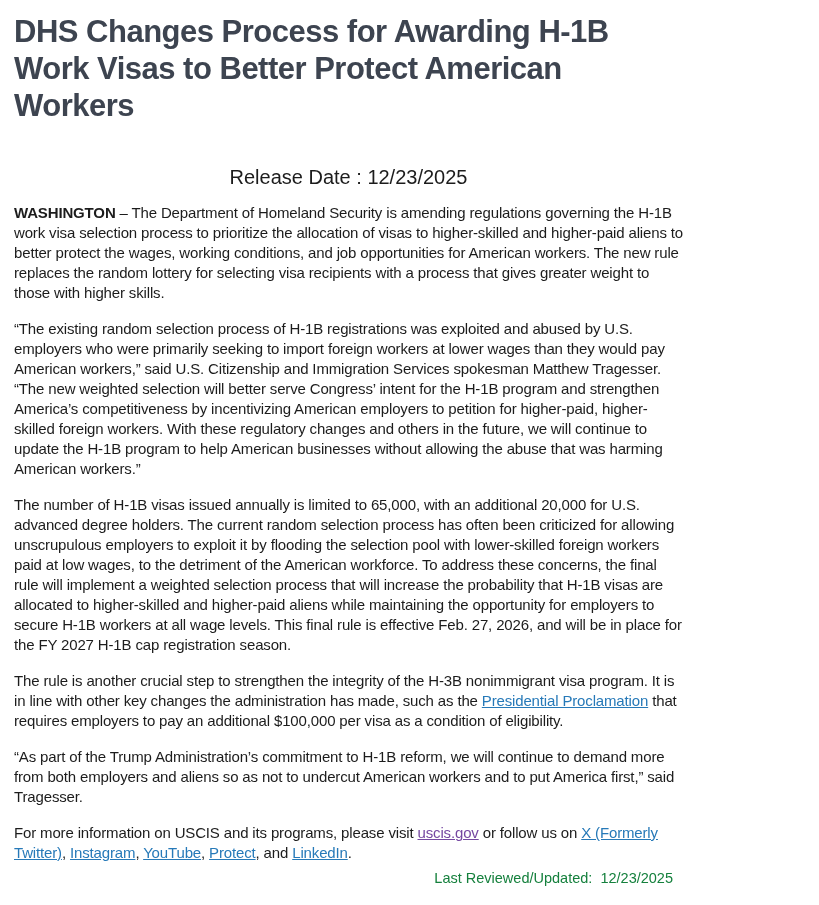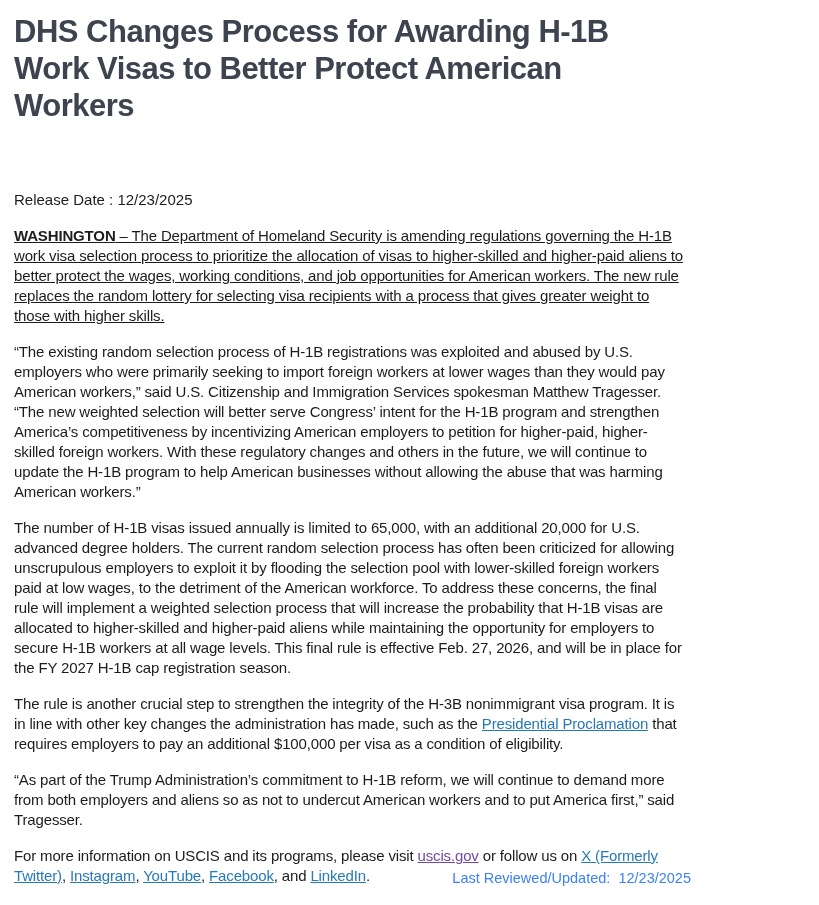--- a/index.html
+++ b/index.html
@@ -25,9 +25,10 @@
     color:var(--title-color);
   }
   .release-line{
-    margin-top:67px;
-    font-size:15px;line-height:18px;
+    margin-top:44px;
+    font-size:20px;line-height:18px;
     color:var(--body-color);
+    text-align:center;
   }
   .article p.para{
     margin:16px 0 0 0;

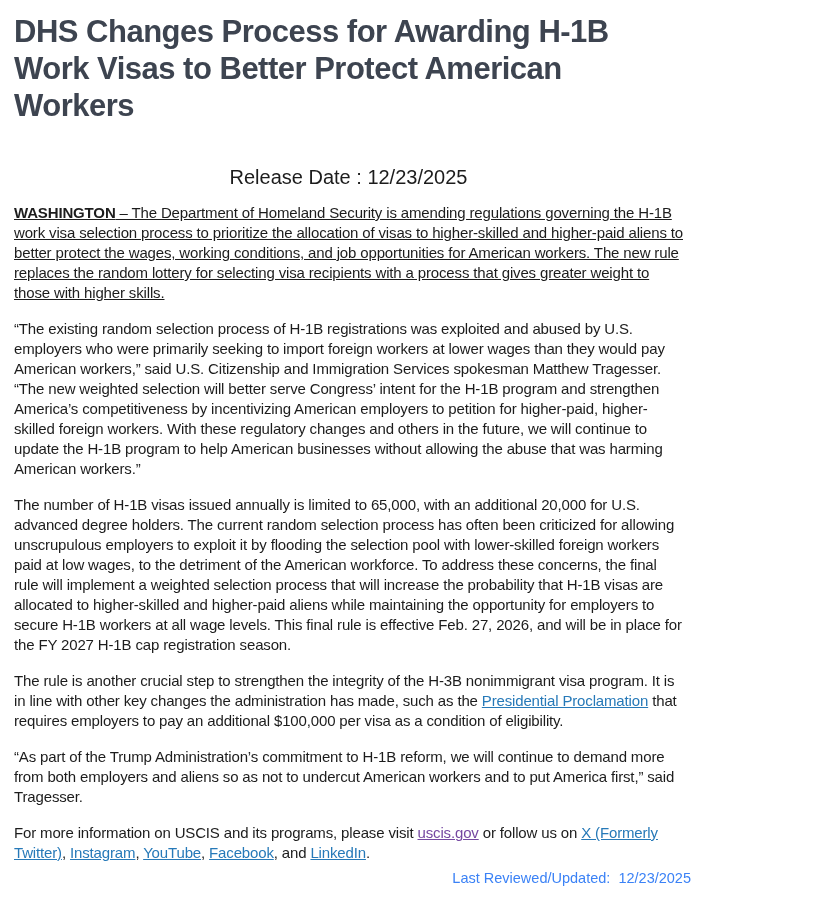--- a/index.html
+++ b/index.html
@@ -36,7 +36,7 @@
     letter-spacing:-0.15px;
     color:var(--body-color);
   }
-  .article p.para:first-child{margin-top:17px;text-decoration:underline;}
+  .article p.para:first-child{margin-top:17px;}
   .article strong{font-weight:bold;}
   .article a{
     color:var(--link-color);

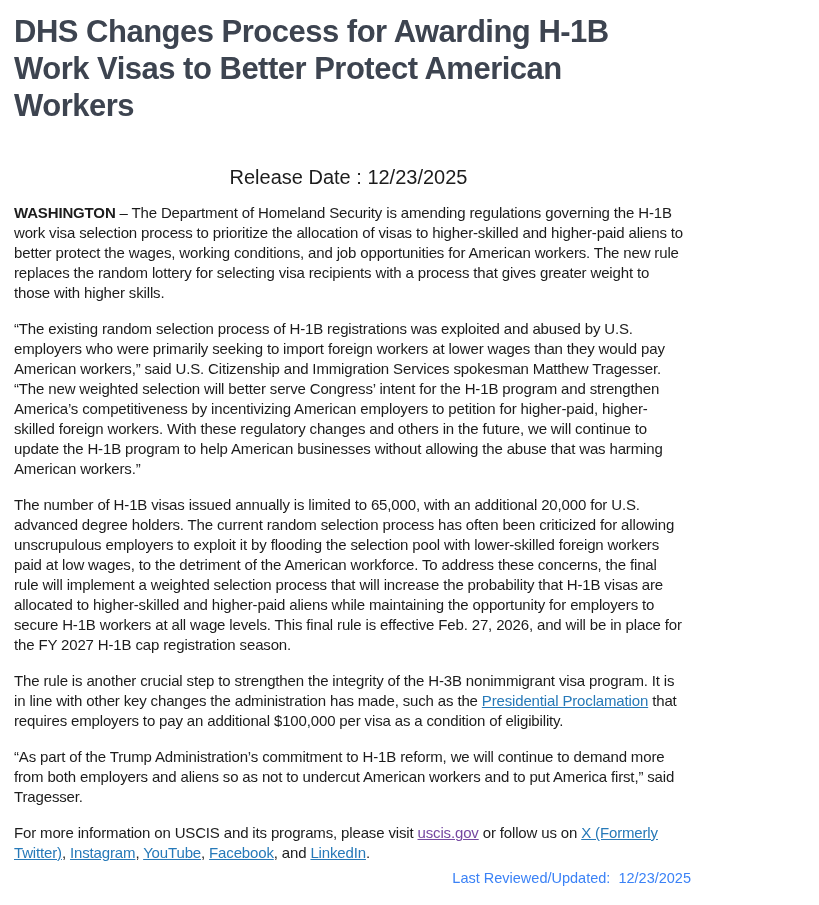--- a/index.html
+++ b/index.html
@@ -69,7 +69,7 @@
         <p class="para"><span>The number of H-1B visas issued annually is limited to 65,000, with an additional 20,000 for U.S. advanced degree holders. The current random selection process has often been criticized for allowing unscrupulous employers to exploit it by flooding the selection pool with lower-skilled foreign workers paid at low wages, to the detriment of the American workforce. To address these concerns, the final rule will implement a weighted selection process that will increase the probability that H-1B visas are allocated to higher-skilled and higher-paid aliens while maintaining the opportunity for employers to secure H-1B workers at all wage levels. This final rule is effective Feb. 27, 2026, and will be in place for the FY 2027 H-1B cap registration season.</span></p>
         <p class="para"><span>The rule is another crucial step to strengthen the integrity of the H-3B nonimmigrant visa program. It is in line with other key changes the administration has made, such as the </span><a href="#">Presidential Proclamation</a><span> that requires employers to pay an additional $100,000 per visa as a condition of eligibility.</span></p>
         <p class="para"><span>“As part of the Trump Administration’s commitment to H-1B reform, we will continue to demand more from both employers and aliens so as not to undercut American workers and to put America first,” said Tragesser.</span></p>
-        <p class="para"><span>For more information on USCIS and its programs, please visit </span><a href="#" class="visited-link">uscis.gov</a><span> or follow us on </span><a href="#">X (Formerly Twitter)</a><span>, </span><a href="#">Instagram</a><span>, </span><a href="#">YouTube</a><span>, </span><a href="#">Facebook</a><span>, and </span><a href="#">LinkedIn</a><span>.</span></p>
+        <p class="para"><span>For more information on USCIS and its programs, please visit </span><a href="#" class="visited-link">uscis.gov</a><span> or follow us on </span><a href="#">X (Formerly Twitter)</a><span>, </span><a href="#">Instagram</a><span>, </span><a href="#">YouTube</a><span>, </span><a href="#">Protect</a><span>, and </span><a href="#">LinkedIn</a><span>.</span></p>
       </div>
 
   </div>

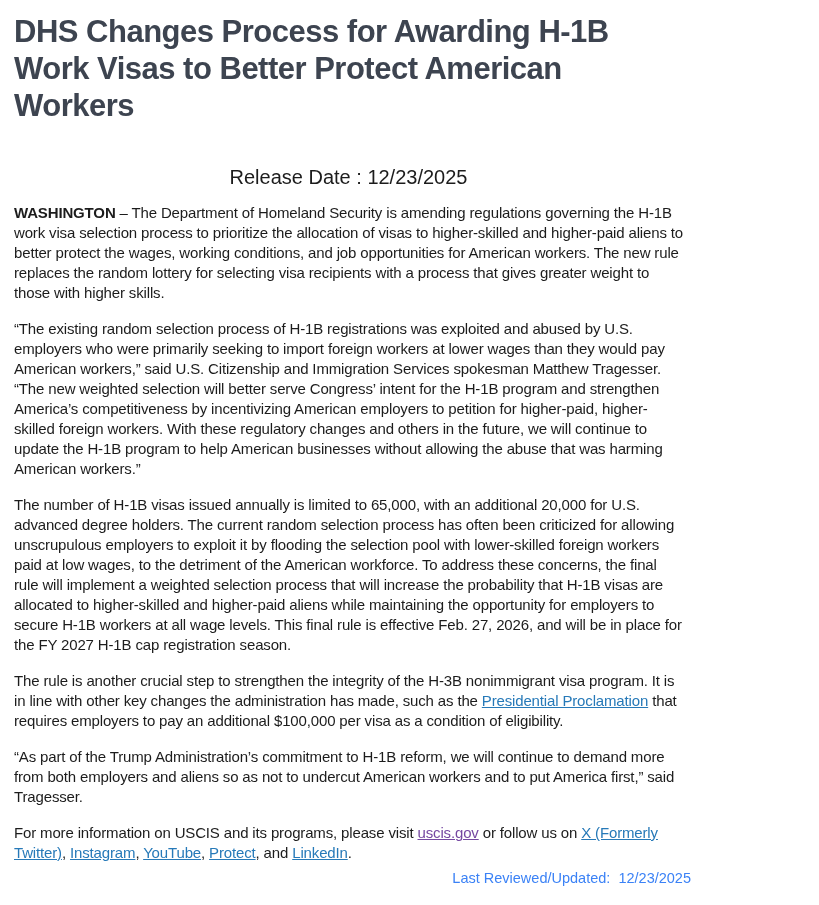--- a/index.html
+++ b/index.html
@@ -45,9 +45,9 @@
   }
   .article a.visited-link{color:var(--visited-color);}
   .footer-line{
-    position:absolute;top:869px;right:42px;
+    position:absolute;top:869px;right:60px;
     font-size:14.5px;line-height:18px;
-    color:#3b82f6;
+    color:#15803d;
   }
 </style>
 </head>

